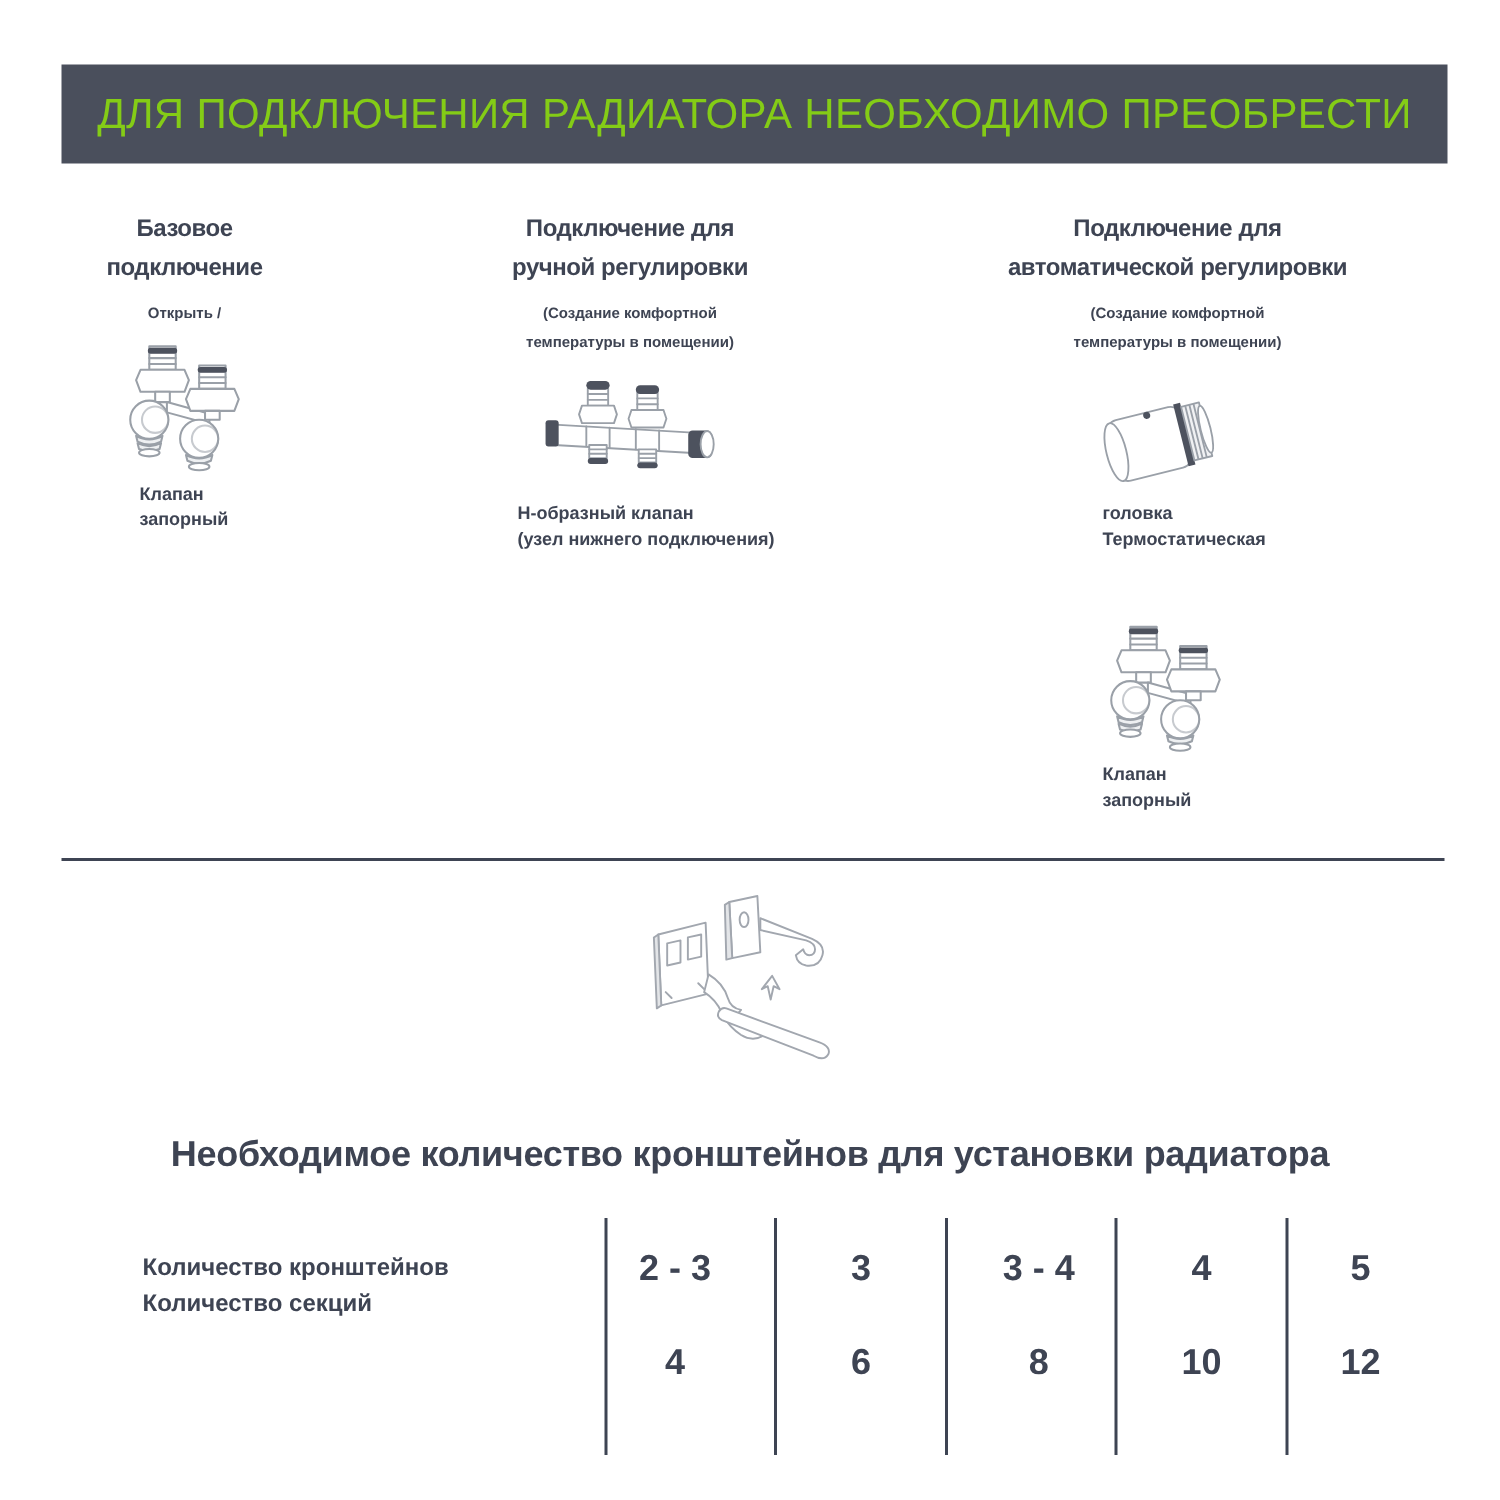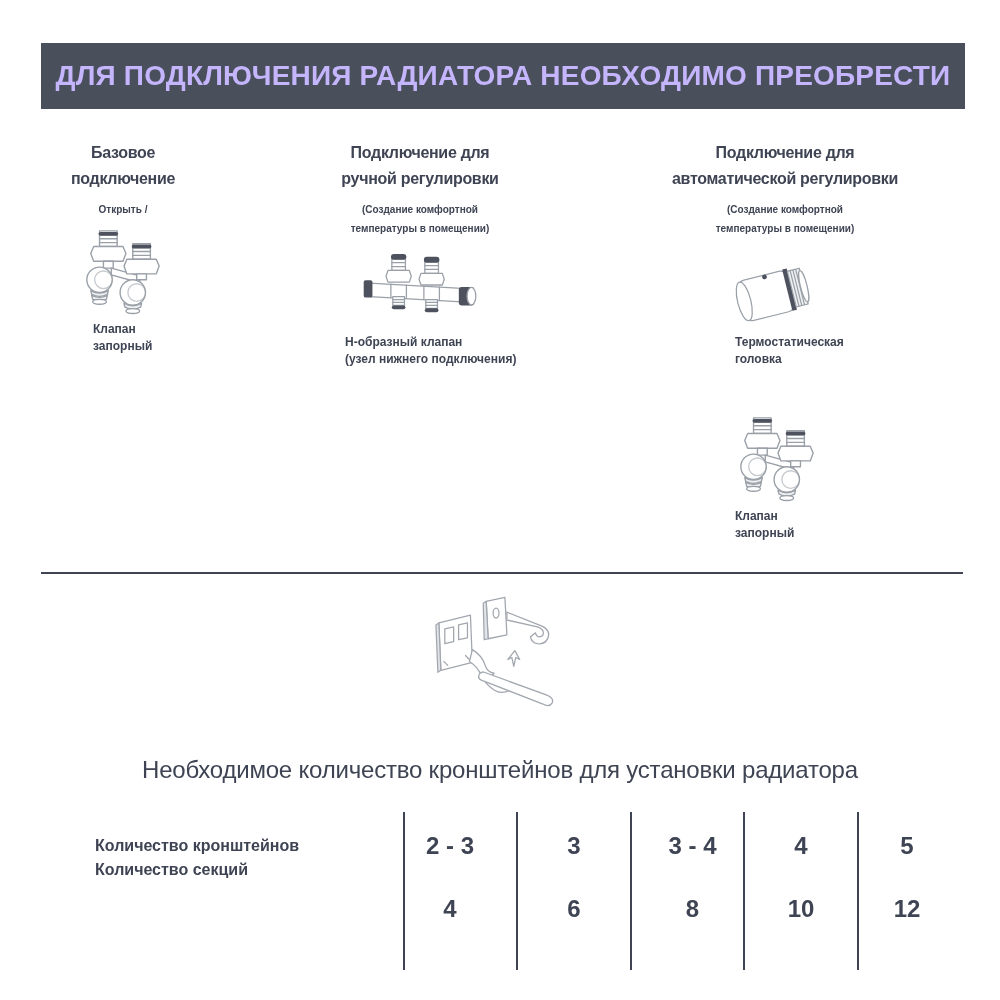--- a/index.html
+++ b/index.html
@@ -11,8 +11,8 @@
   
   .banner {
     position:absolute; left:41px; top:43px; width:924px; height:66px;
-    background:#4a4f5c; color:#c4b5fd; display:flex; align-items:center; justify-content:center;
-    font-size:28px; font-weight:700; letter-spacing:0.2px; white-space:nowrap;
+    background:#4a4f5c; color:#84cc16; display:flex; align-items:center; justify-content:center;
+    font-size:28px; font-weight:400; letter-spacing:0.2px; white-space:nowrap;
   }
 
   

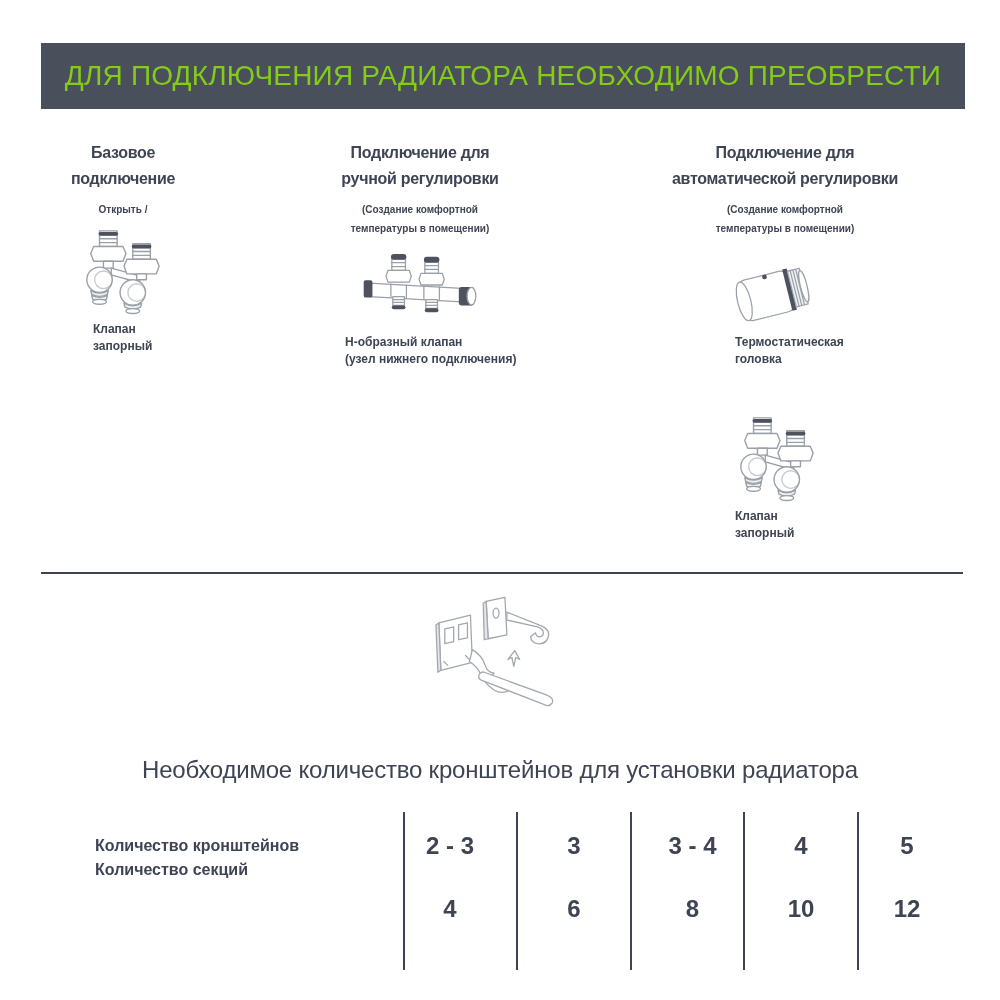--- a/index.html
+++ b/index.html
@@ -172,8 +172,8 @@
       </svg>
     </div>
     <p class="item-label label-thermo">
+      <span class="line">головка</span>
       <span class="line">Термостатическая</span>
-      <span class="line">головка</span>
     </p>
     <div class="illu illu-auto-valve">
       <svg viewBox="0 0 90 90" aria-hidden="true">

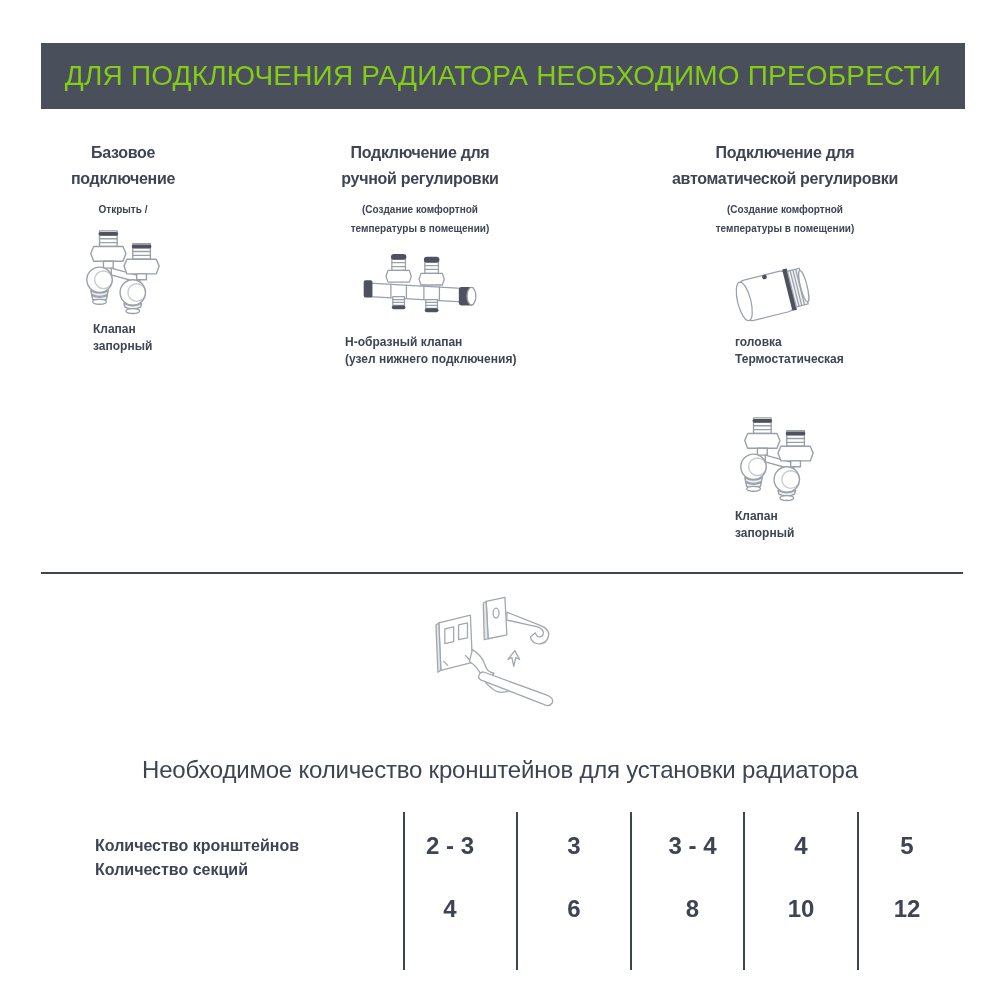--- a/index.html
+++ b/index.html
@@ -46,7 +46,7 @@
   
   .table-title {
     position:absolute; left:0; top:755px; width:1000px; margin:0;
-    text-align:center; font-size:24px; line-height:30px; font-weight:400; letter-spacing:-0.2px;
+    text-align:center; font-size:24px; line-height:30px; font-weight:700; letter-spacing:-0.2px;
   }
   .row-label { position:absolute; left:95px; font-size:16px; line-height:20px; font-weight:700; white-space:nowrap; }
   .rl-1 { top:836px; }

